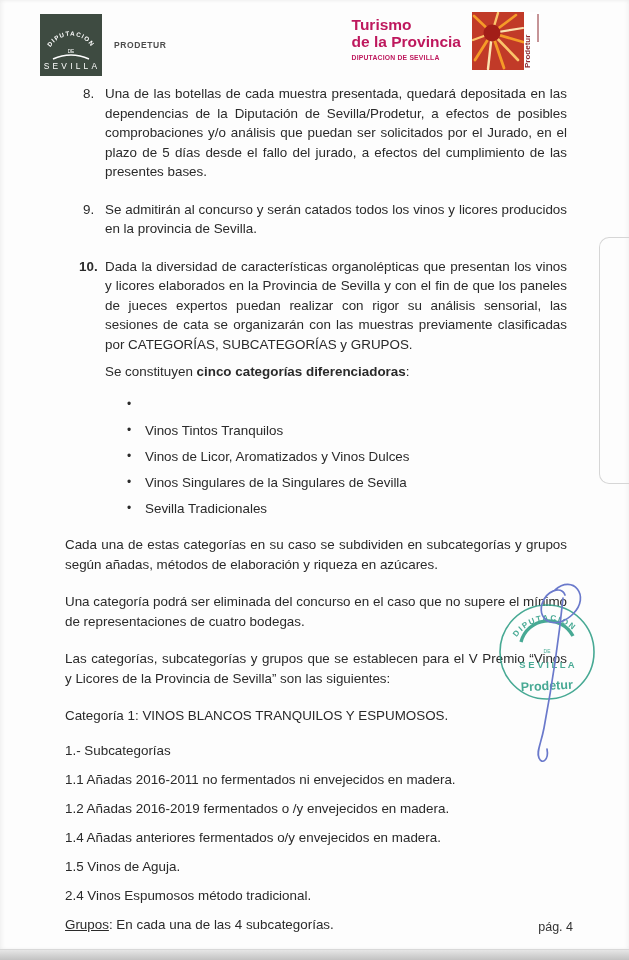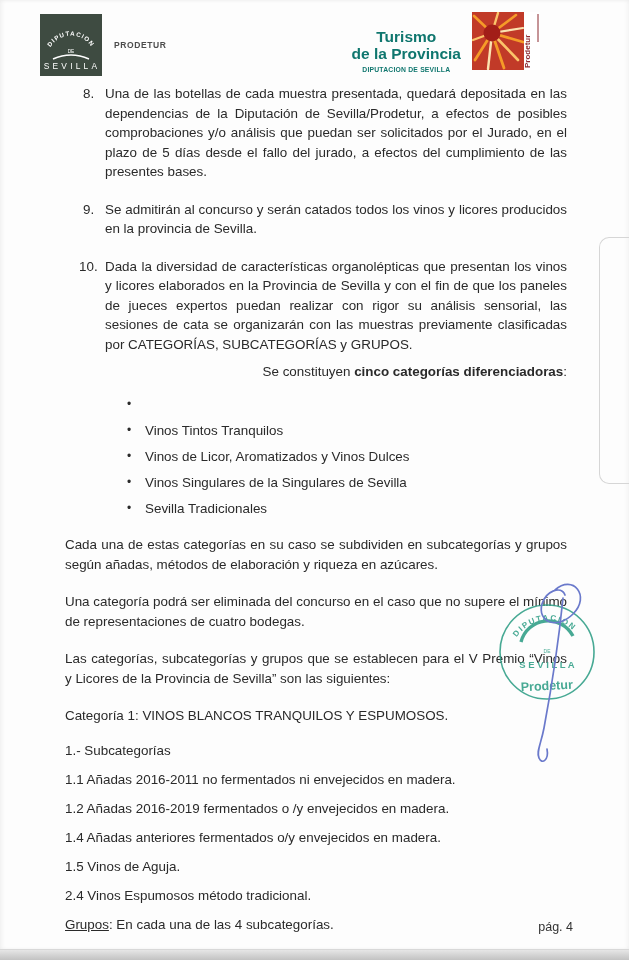--- a/index.html
+++ b/index.html
@@ -36,7 +36,7 @@
     font-size:8.5px; font-weight:bold; color:#4d4d4d; letter-spacing:0.6px;
   }
   .turismo-block {
-    position:absolute; right:128px; top:16px; text-align:center; color:#0f766e;
+    position:absolute; right:128px; top:4px; text-align:left; color:#be185d;
     line-height:1.12;
   }
   .turismo-l1, .turismo-l2 { font-size:15.5px; font-weight:bold; }

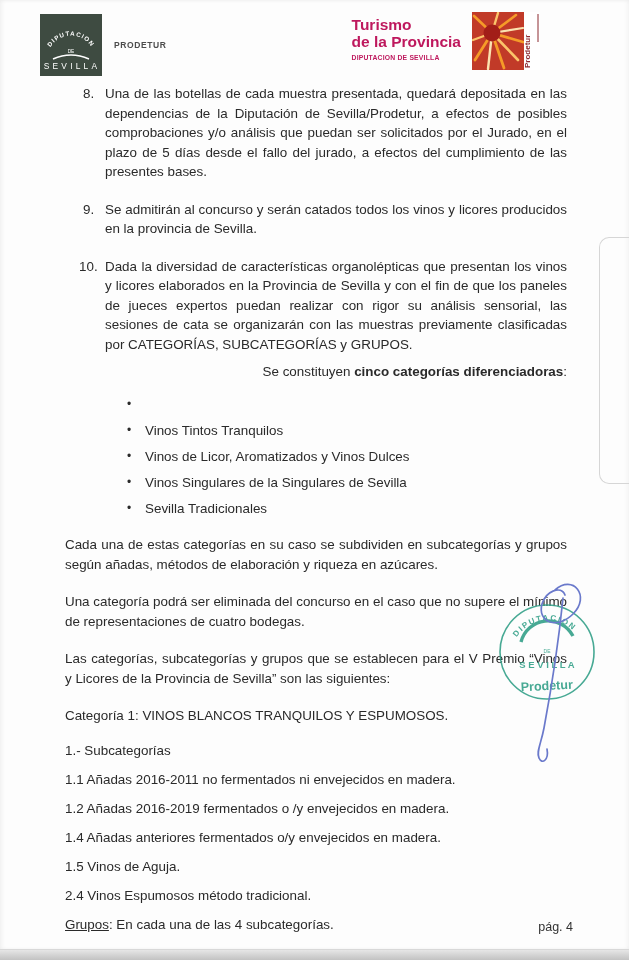--- a/index.html
+++ b/index.html
@@ -50,7 +50,7 @@
   }
   .num-item { display:flex; margin-bottom:18px; }
   .num-item .num { flex:none; width:22px; margin-left:18px; }
-  .num-item.wide .num { width:26px; margin-left:14px; }
+  .num-item.wide .num { width:26px; margin-left:14px;font-weight:bold; }
   .num-item .itext { flex:1; text-align:justify; }
   .constituyen { margin:0 0 13px 40px;text-align:right; }
   .bullets { margin:0 0 10px 62px; }

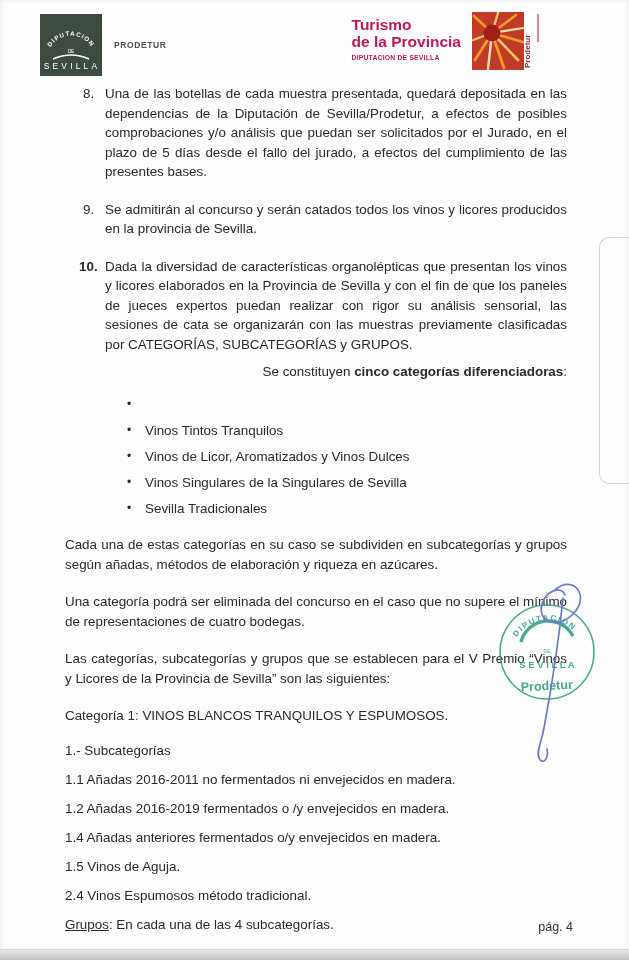--- a/index.html
+++ b/index.html
@@ -52,7 +52,7 @@
   .num-item .num { flex:none; width:22px; margin-left:18px; }
   .num-item.wide .num { width:26px; margin-left:14px;font-weight:bold; }
   .num-item .itext { flex:1; text-align:justify; }
-  .constituyen { margin:0 0 13px 40px;text-align:right; }
+  .constituyen { margin:0 0 13px 40px; }
   .bullets { margin:0 0 10px 62px; }
   .bullet-row { display:flex; margin-bottom:6.5px; }
   .bullet-glyph { width:18px; flex:none; font-size:12px; }

